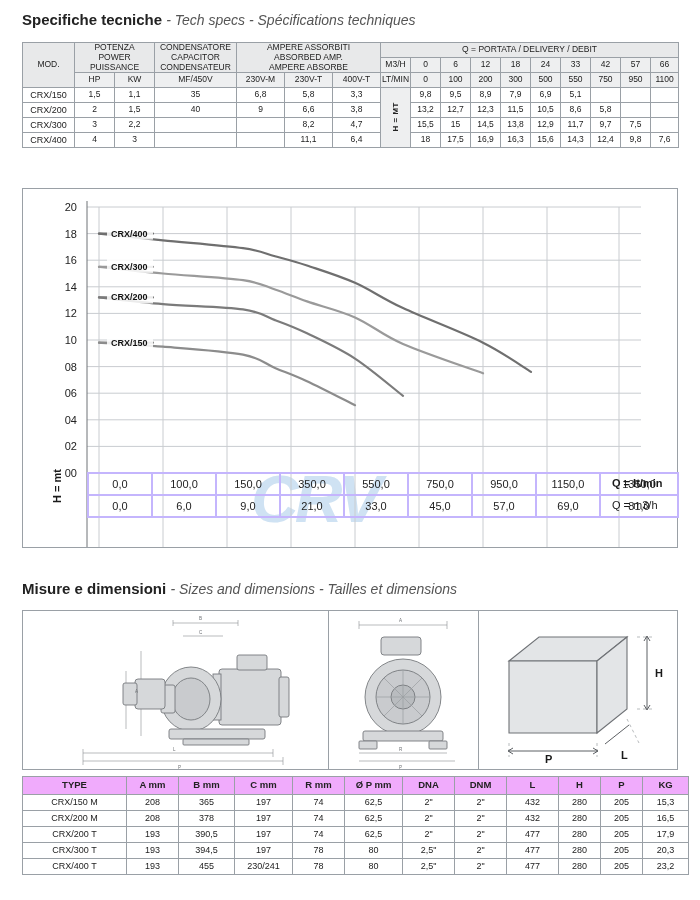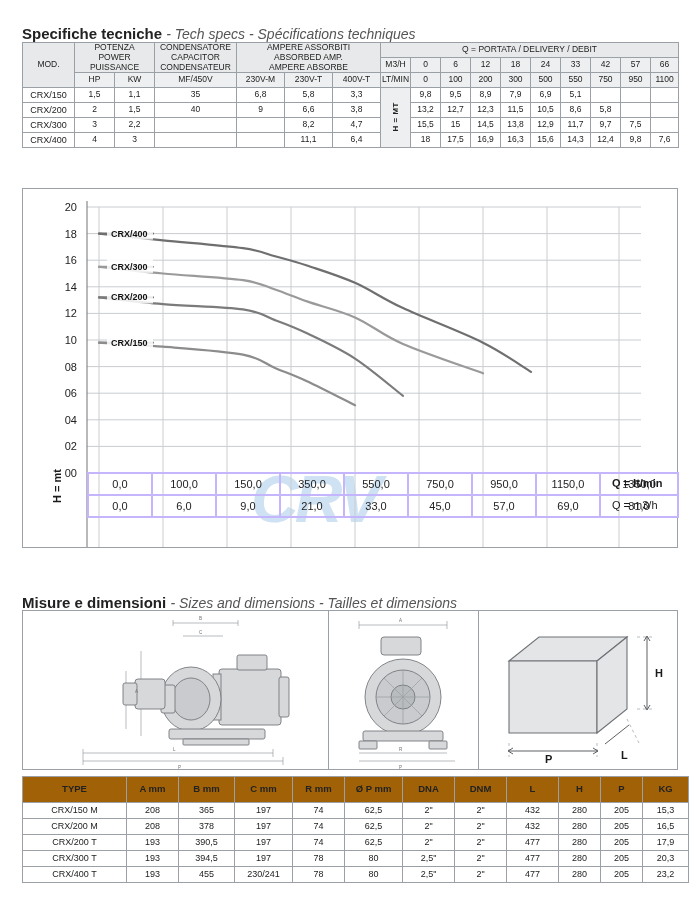--- a/index.html
+++ b/index.html
@@ -21,7 +21,6 @@
     font-weight: bold;
     color: #222;
     white-space: nowrap;
-    margin-top: 14px;
   }
   .section-title .sub {
     font-weight: normal;

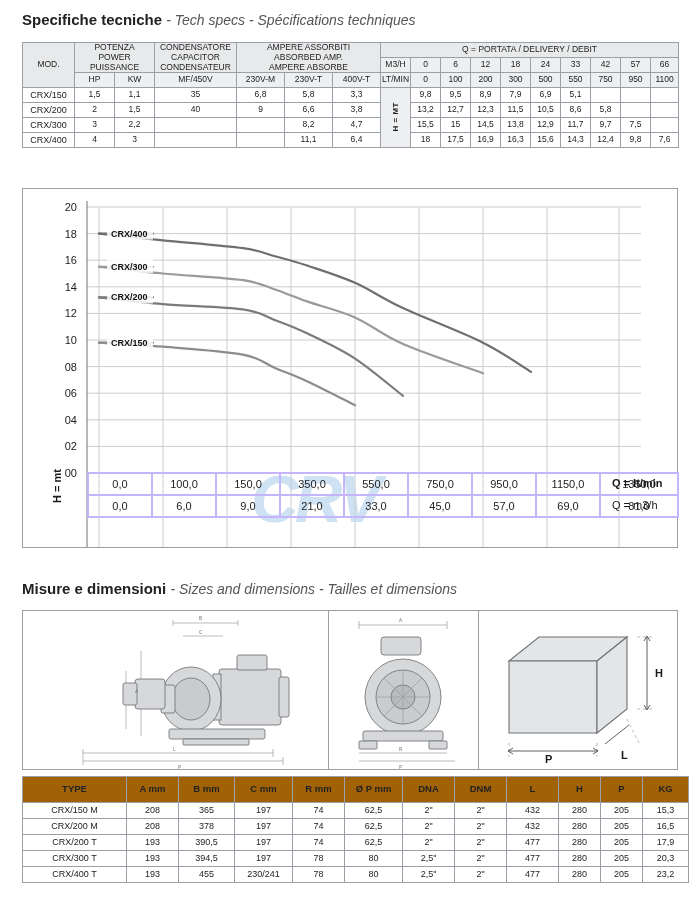--- a/index.html
+++ b/index.html
@@ -101,7 +101,7 @@
   #dim-table { position:absolute; left:22px; top:776px; width:656px; }
   #dim-table td { height: 16px; font-size: 9px; }
   #dim-table td.type { font-weight: normal; margin-left: 34px; }
-  #dim-table tr.head td { background:#a16207; font-weight:bold; font-size:9.5px; height:26px; }
+  #dim-table tr.head td { background:#f0abfc; font-weight:bold; font-size:9.5px; height:18px; }
 </style>
 </head>
 <body>

